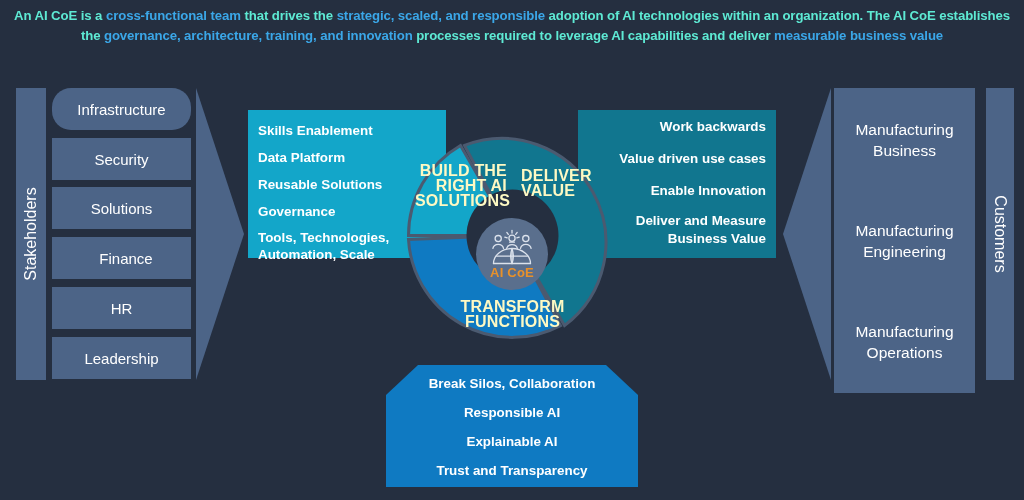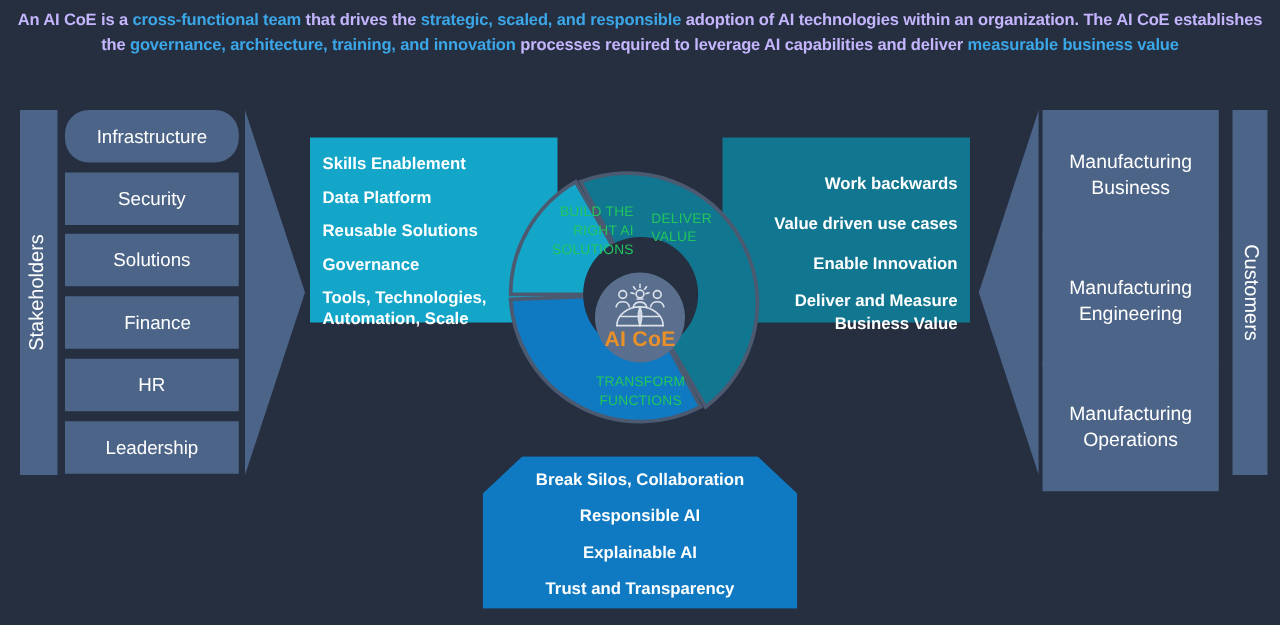--- a/index.html
+++ b/index.html
@@ -31,7 +31,7 @@
     box-sizing: border-box;
   }
   #header .hl { color: #3ba7e8; font-weight: bold; }
-  #header .pl { color: #c4b5fd; font-weight: bold; }
+  #header .pl { color: #5eead4; font-weight: bold; }
 
   
   .vbar {

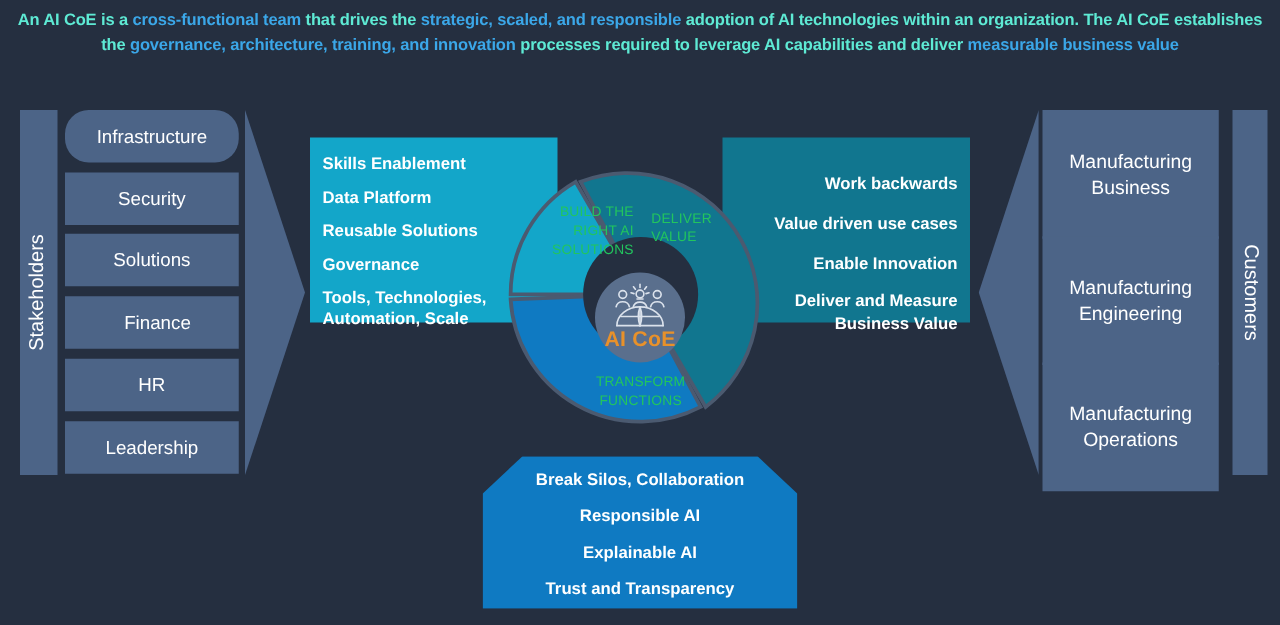--- a/index.html
+++ b/index.html
@@ -92,7 +92,7 @@
   #panel-deliver {
     left: 578px; top: 110px; width: 198px; height: 148px;
     background: #11768f;
-    padding: 26px 10px 0 0;
+    padding: 6px 10px 0 0;
     text-align: right;
   }
   #panel-deliver .row { margin-bottom: 10px; }

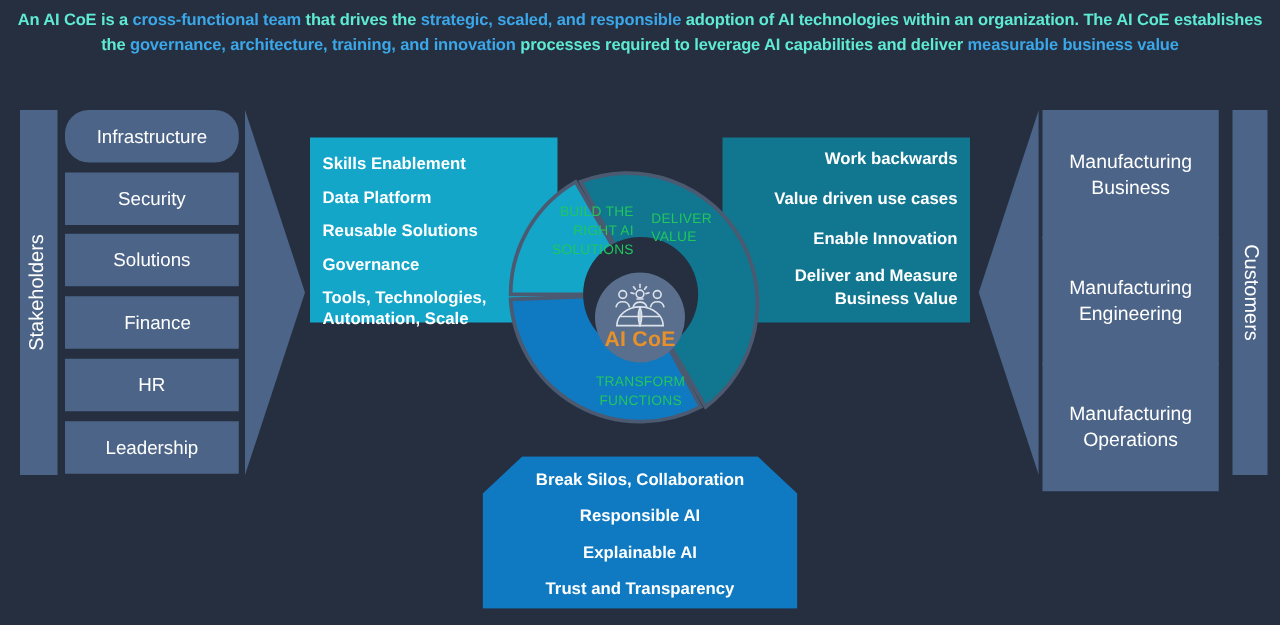--- a/index.html
+++ b/index.html
@@ -112,9 +112,9 @@
 
   .seg-label {
     position: absolute;
-    color: #22c55e;
-    font-weight: normal;
-    font-size: 11px;
+    color: #fef9c3;
+    font-weight: bold;
+    font-size: 16px;
     line-height: 15px;
     letter-spacing: 0.2px;
   }

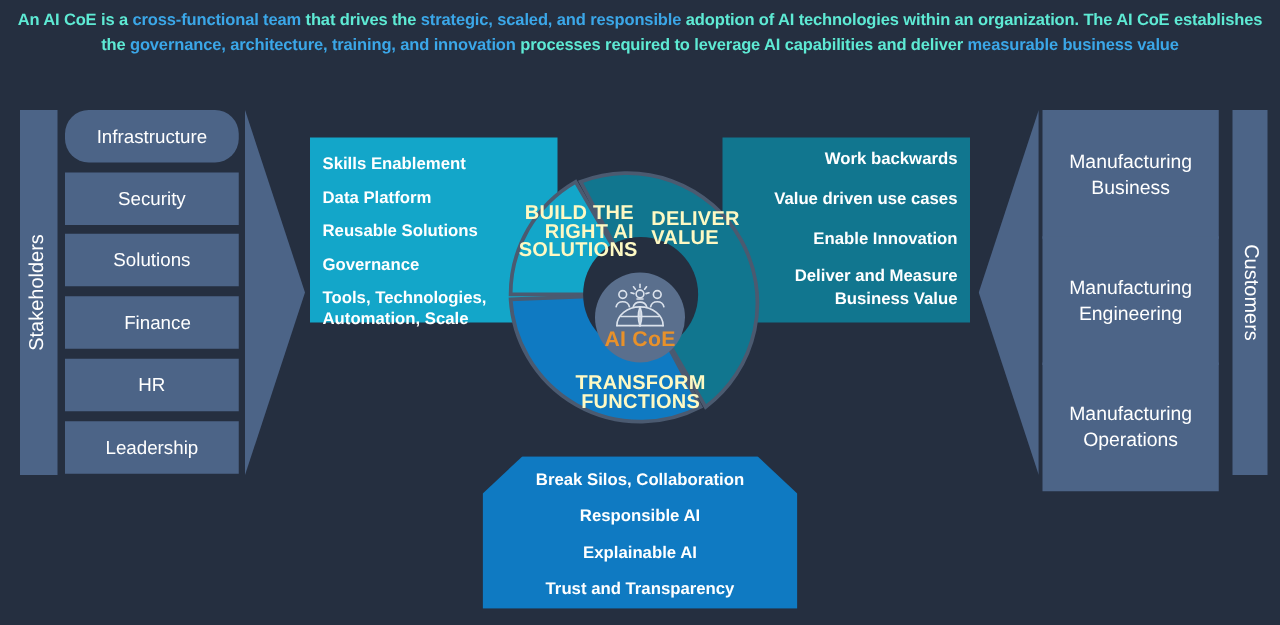--- a/index.html
+++ b/index.html
@@ -135,7 +135,7 @@
     justify-content: center;
   }
   #hub-label {
-    font-size: 17px;
+    font-size: 13px;
     font-weight: bold;
     color: #e8912a;
     margin-top: 0px;

